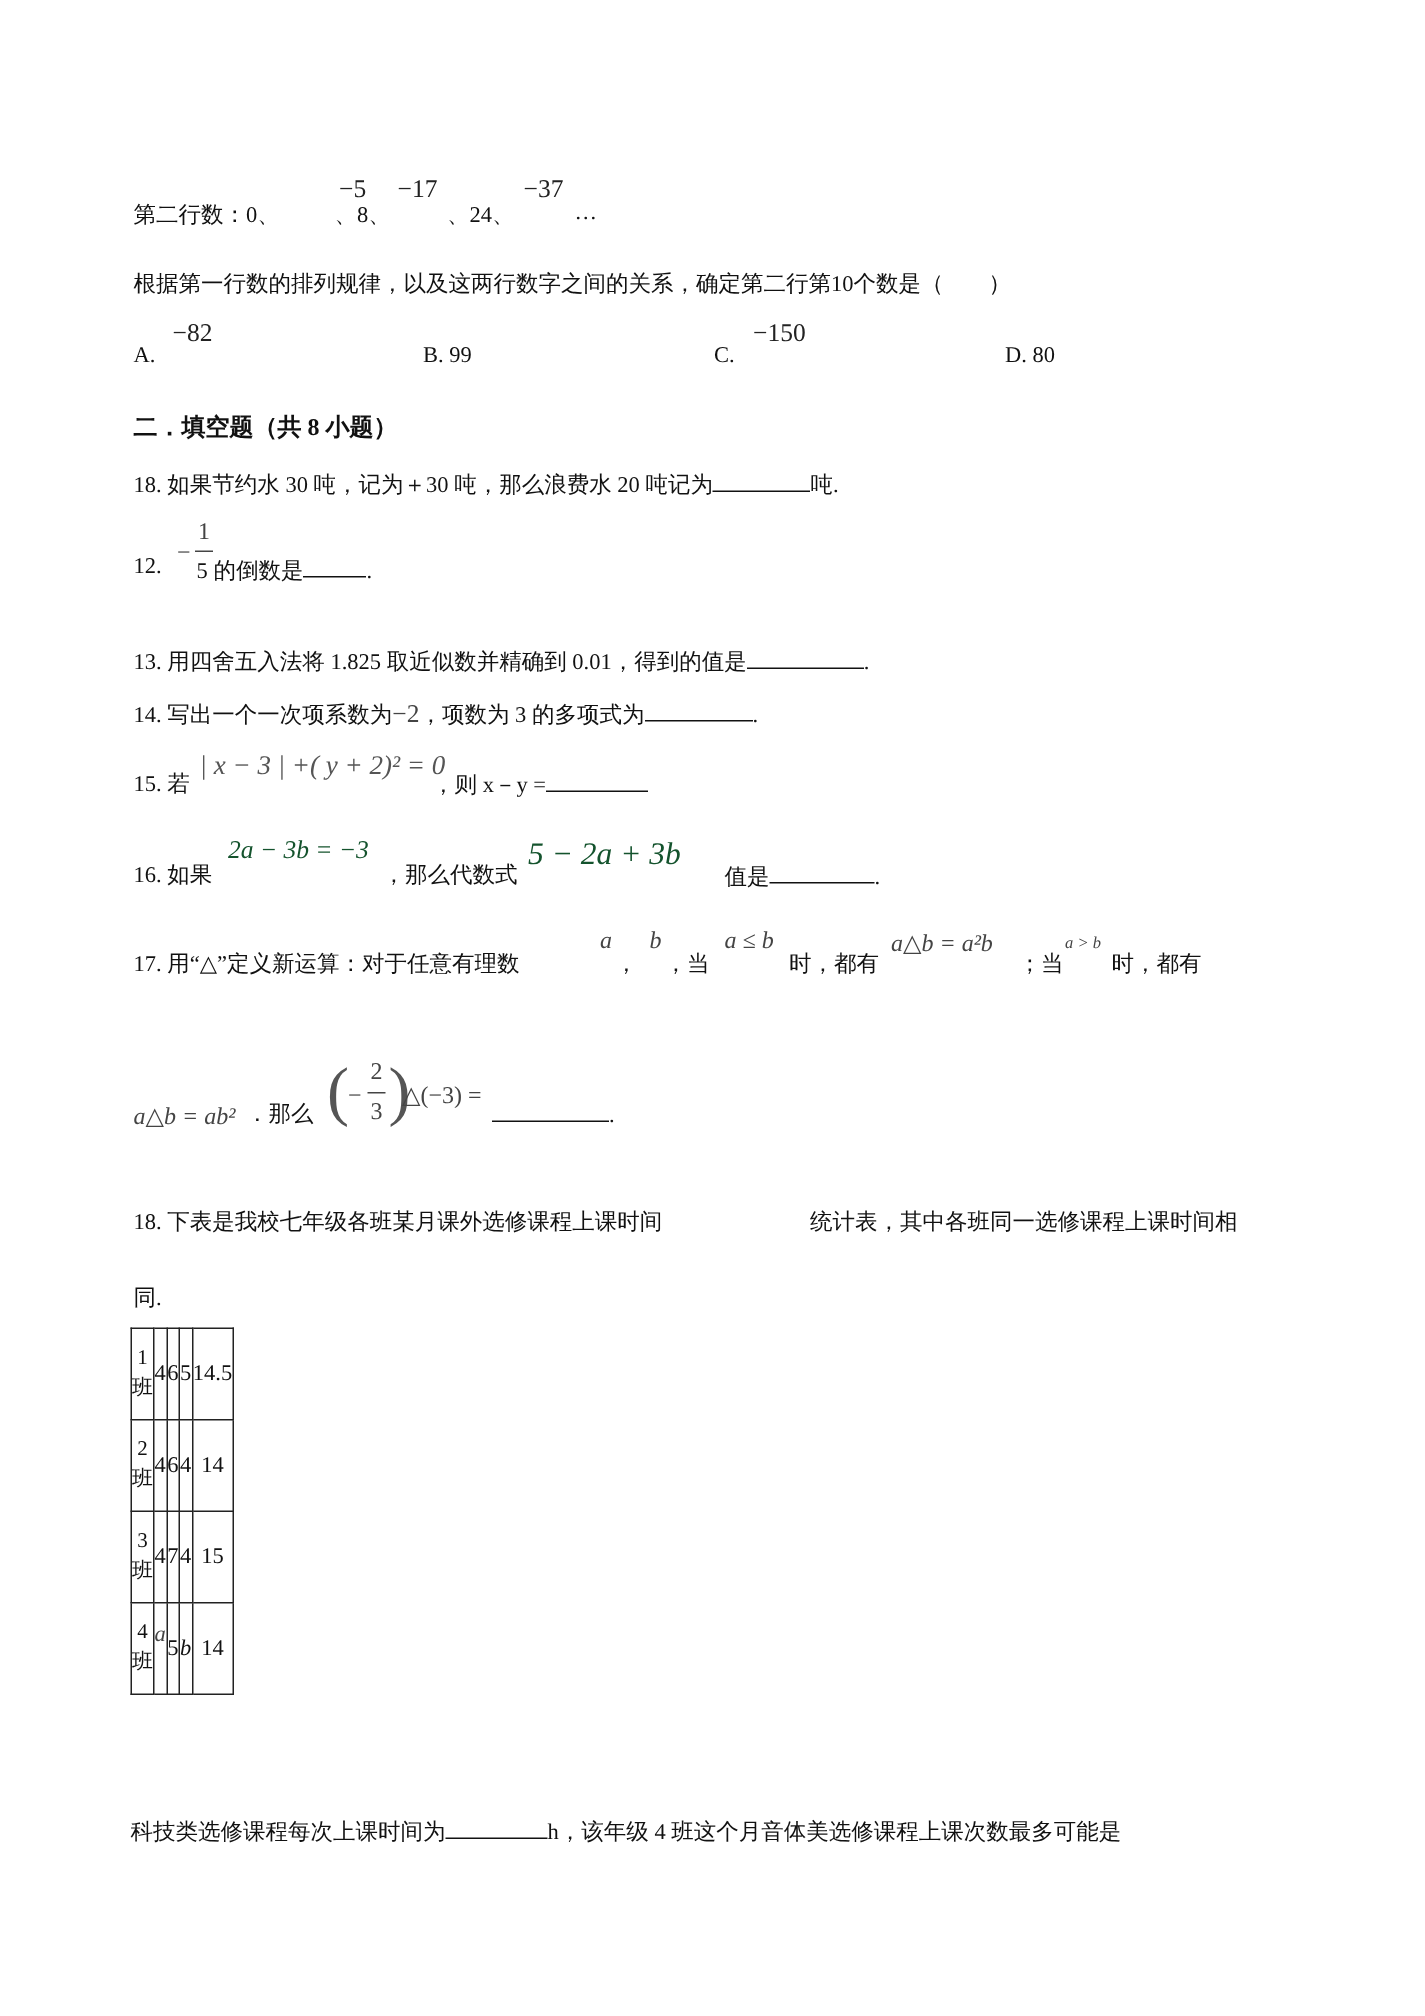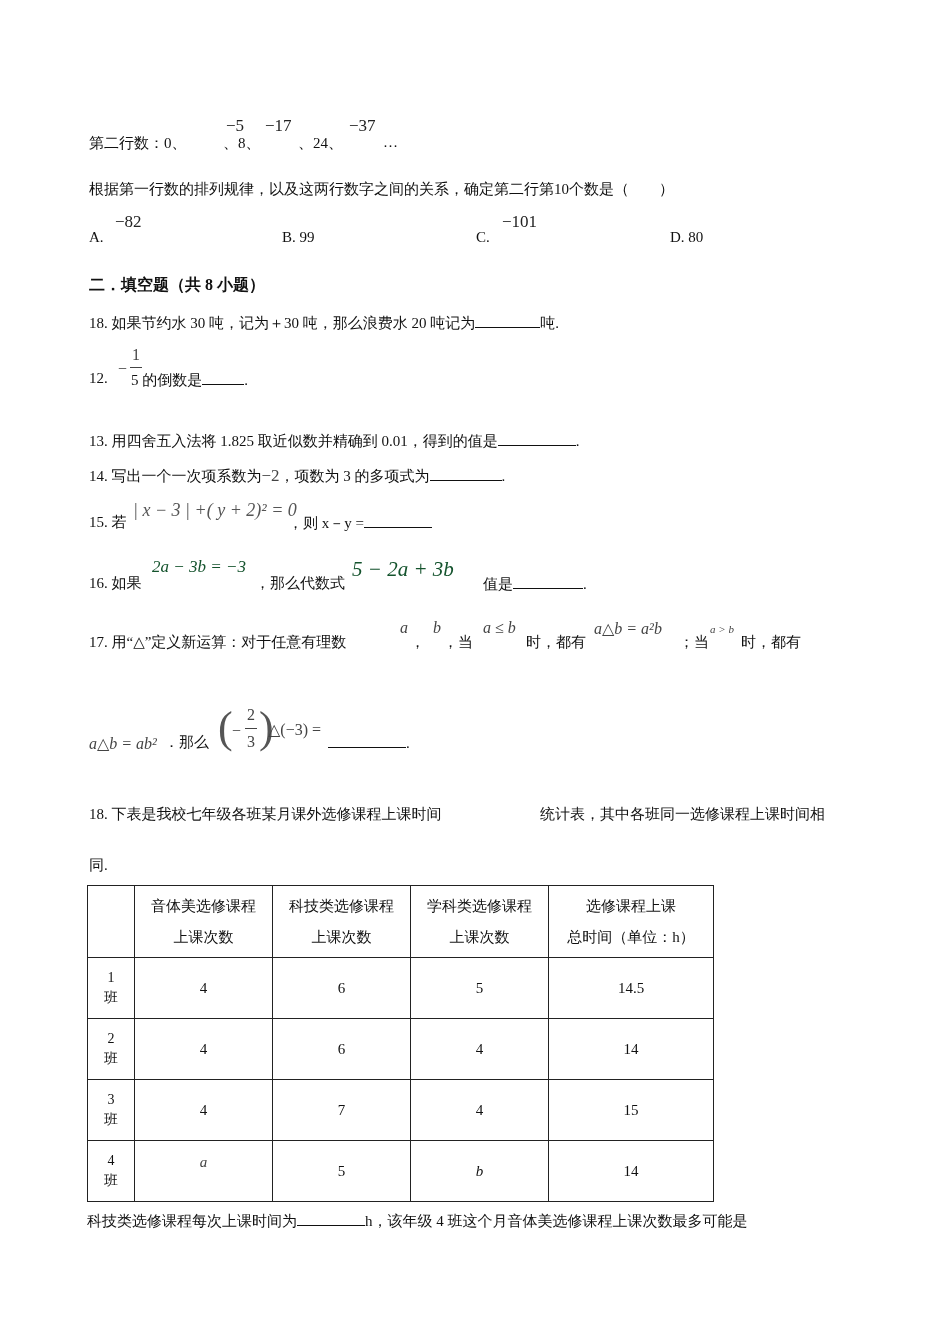--- a/index.html
+++ b/index.html
@@ -44,7 +44,7 @@
 <div class="abs sup-math" style="left:115px; top:212px;">−82</div>
 <div class="abs" style="left:282px; top:229px;"><span>B.</span> <span>99</span></div>
 <div class="abs" style="left:476px; top:229px;">C.</div>
-<div class="abs sup-math" style="left:502px; top:212px;">−101</div>
+<div class="abs sup-math" style="left:502px; top:212px;">−150</div>
 <div class="abs" style="left:670px; top:229px;"><span>D.</span> <span>80</span></div>
 
 <div class="abs section-title" style="left:89px; top:275px;">二．填空题（共 8 小题）</div>

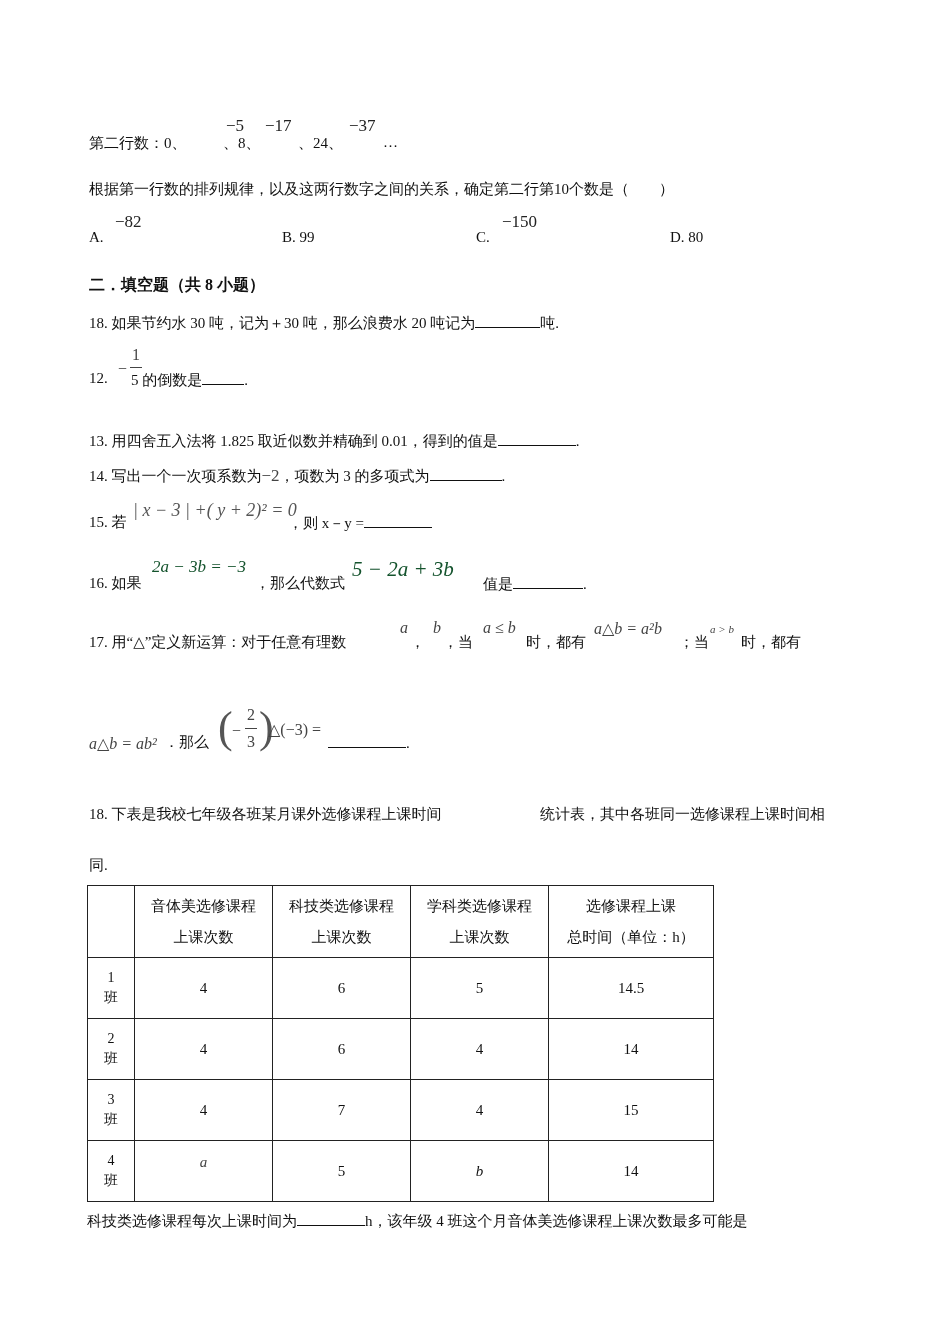--- a/index.html
+++ b/index.html
@@ -124,25 +124,6 @@
 
 <table class="stats">
   <tbody>
-      <tr style="height:72px;">
-    <td style="width:46px;"></td>
-    <td class="hdr-cell" style="width:137px;">
-          <div>音体美选修课程</div>
-          <div>上课次数</div>
-        </td>
-    <td class="hdr-cell" style="width:137px;">
-          <div>科技类选修课程</div>
-          <div>上课次数</div>
-        </td>
-    <td class="hdr-cell" style="width:137px;">
-          <div>学科类选修课程</div>
-          <div>上课次数</div>
-        </td>
-    <td class="hdr-cell" style="width:164px;">
-          <div>选修课程上课</div>
-          <div>总时间（单位：h）</div>
-        </td>
-  </tr>
   <tr style="height:61px;">
     <td class="row-label">
           <div>1</div>

